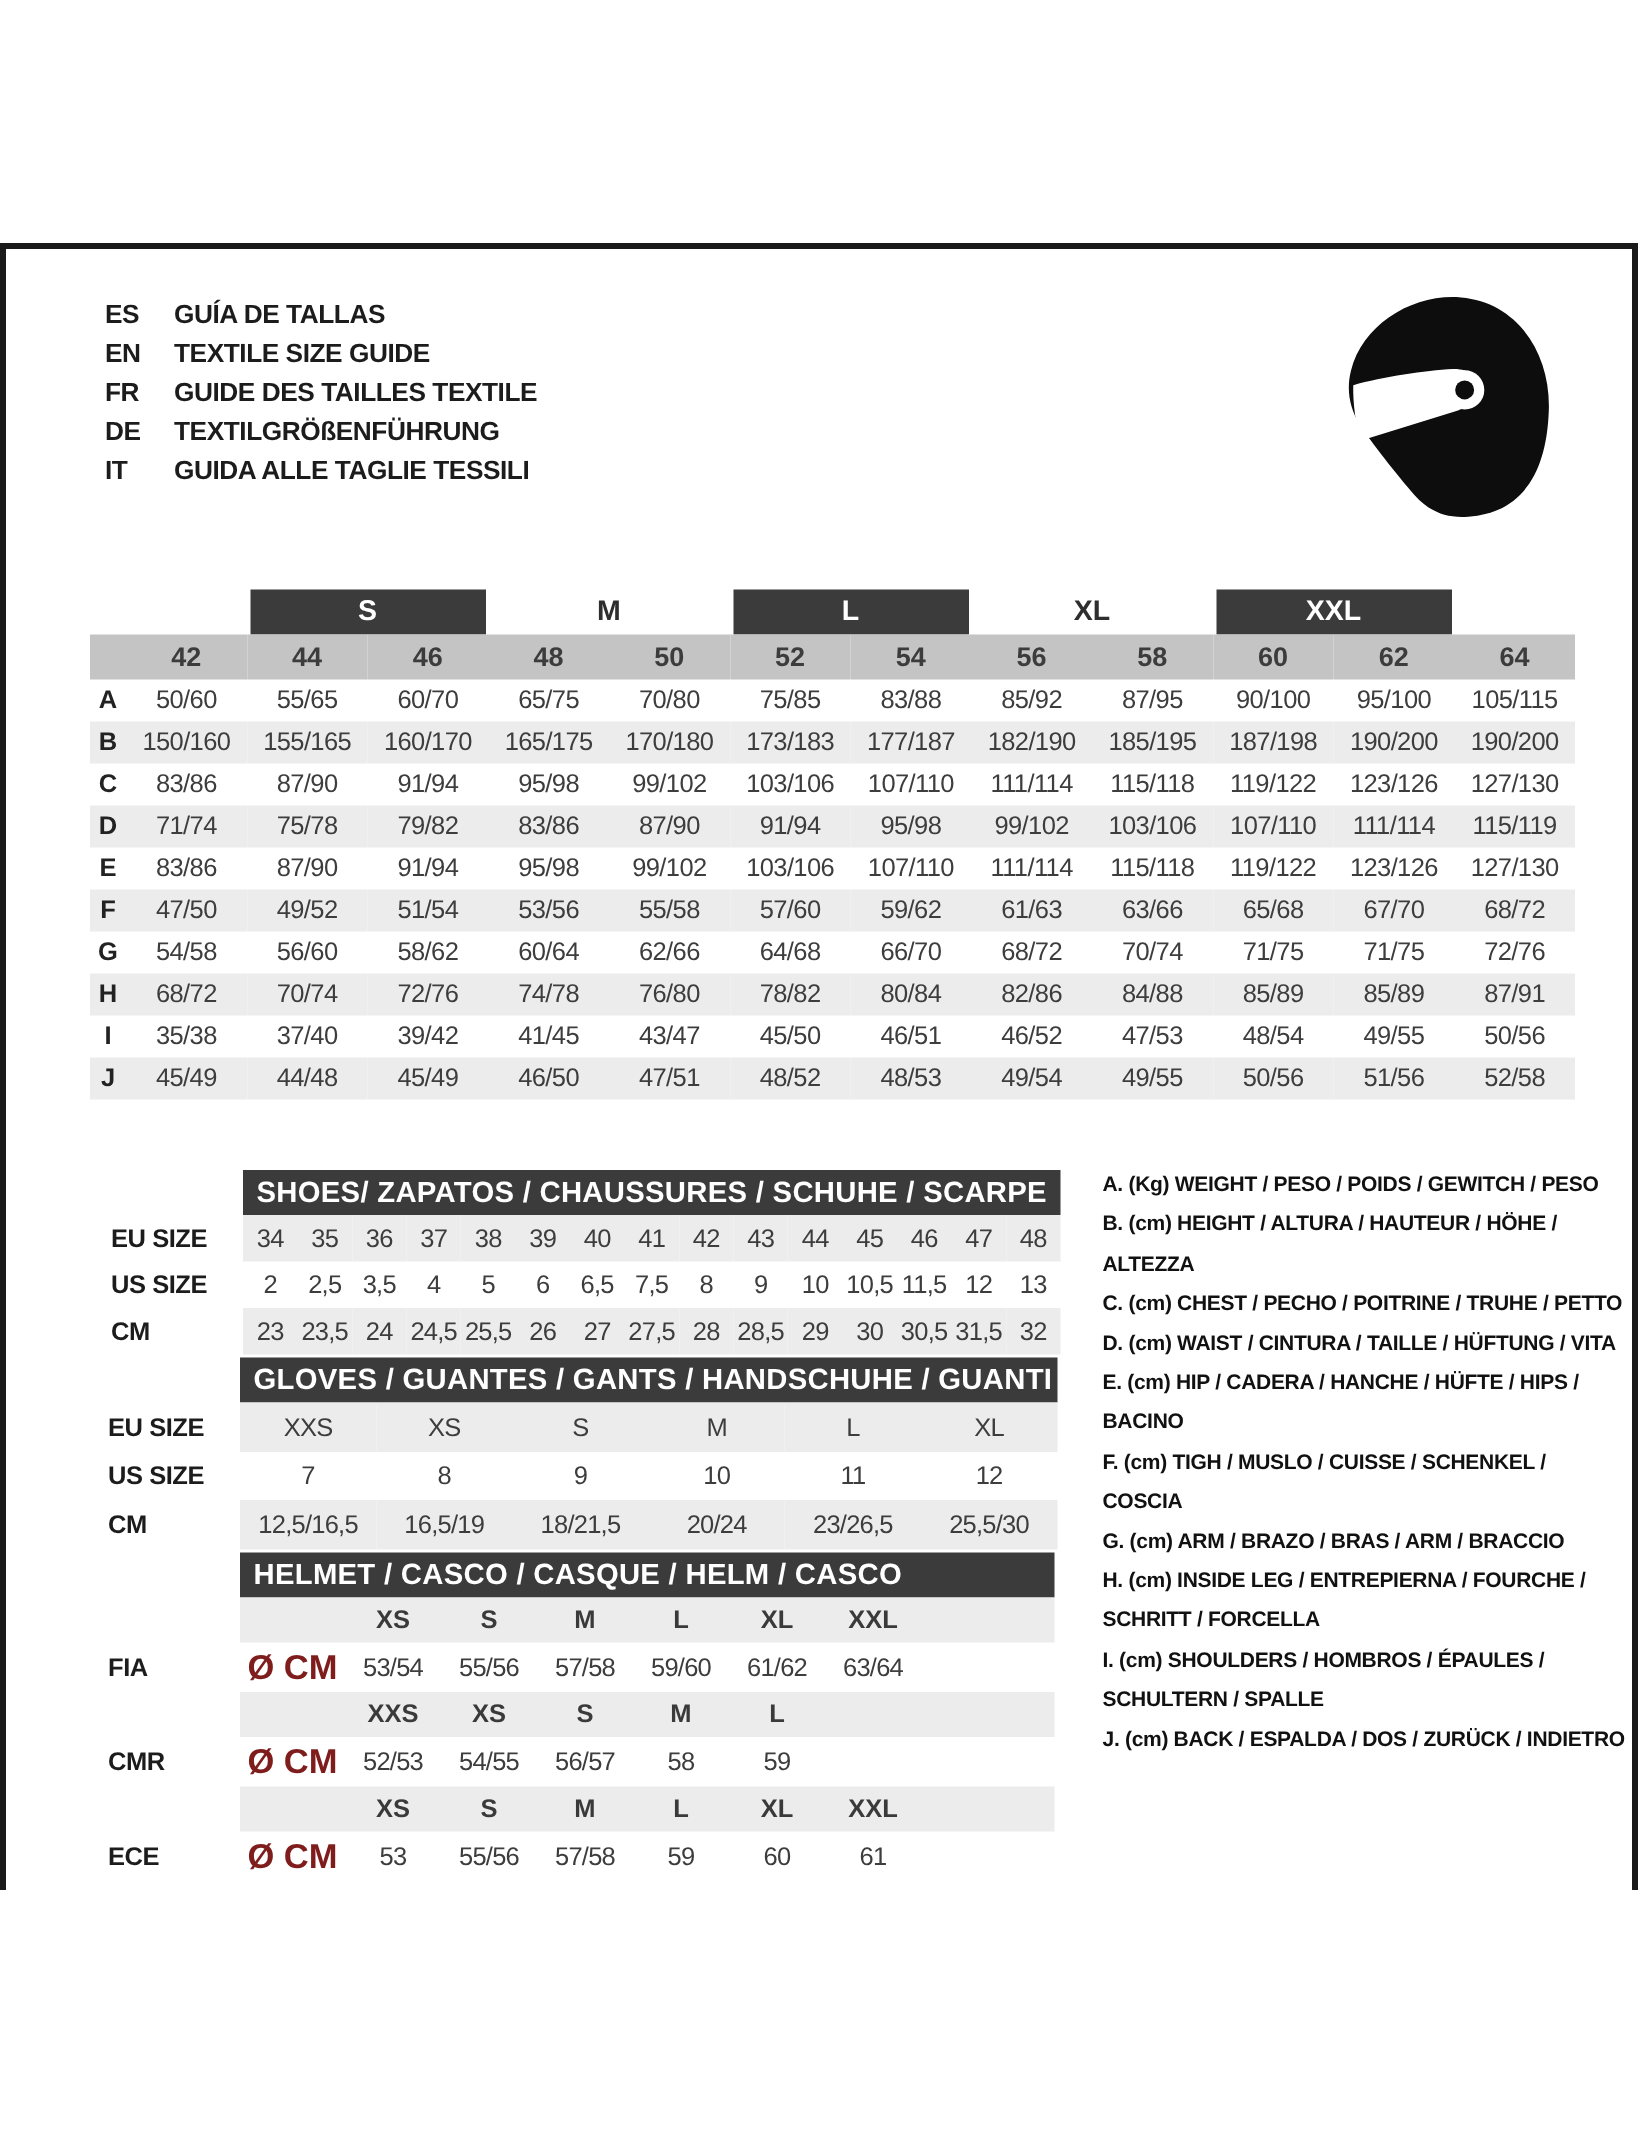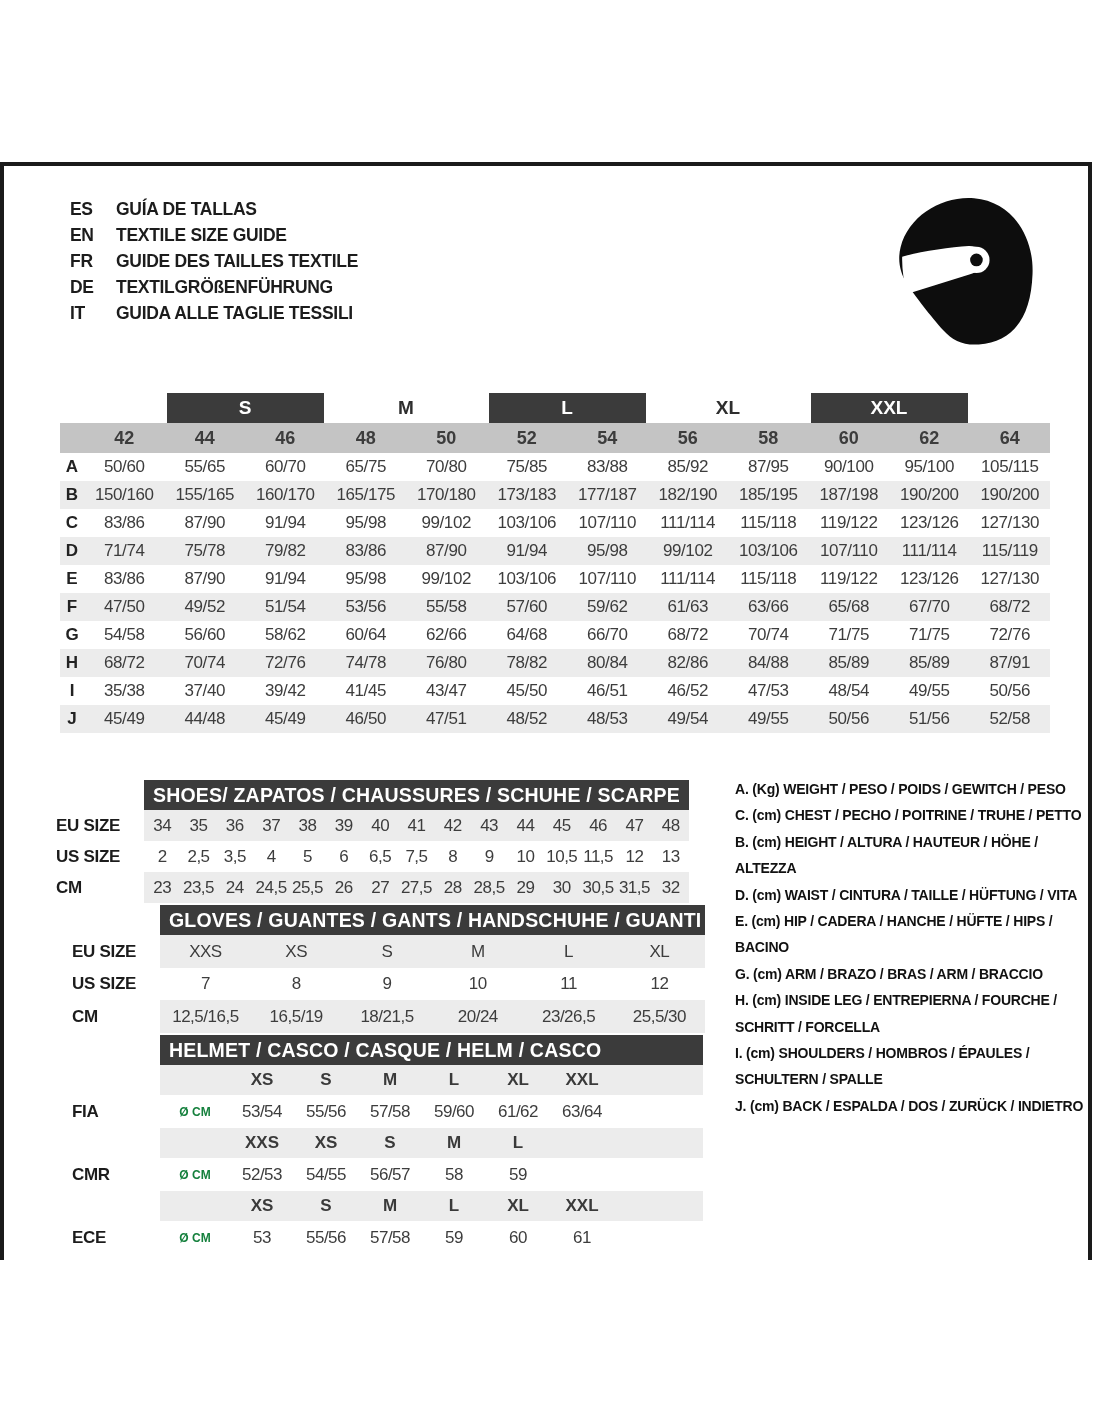--- a/index.html
+++ b/index.html
@@ -37,7 +37,7 @@
 
   
   .sub-table { position:absolute; display:grid; }
-  .shoes-grid  { left:46px; top:780px; grid-template-columns:98px repeat(15, 36.33px);
+  .shoes-grid  { left:64px; top:780px; grid-template-columns:98px repeat(15, 36.33px);
                  grid-template-rows:30px 31px 31px 31px; }
   .gloves-grid { left:62px; top:905px; grid-template-columns:98px repeat(6, 90.8px);
                  grid-template-rows:30px 33px 32px 33px; }

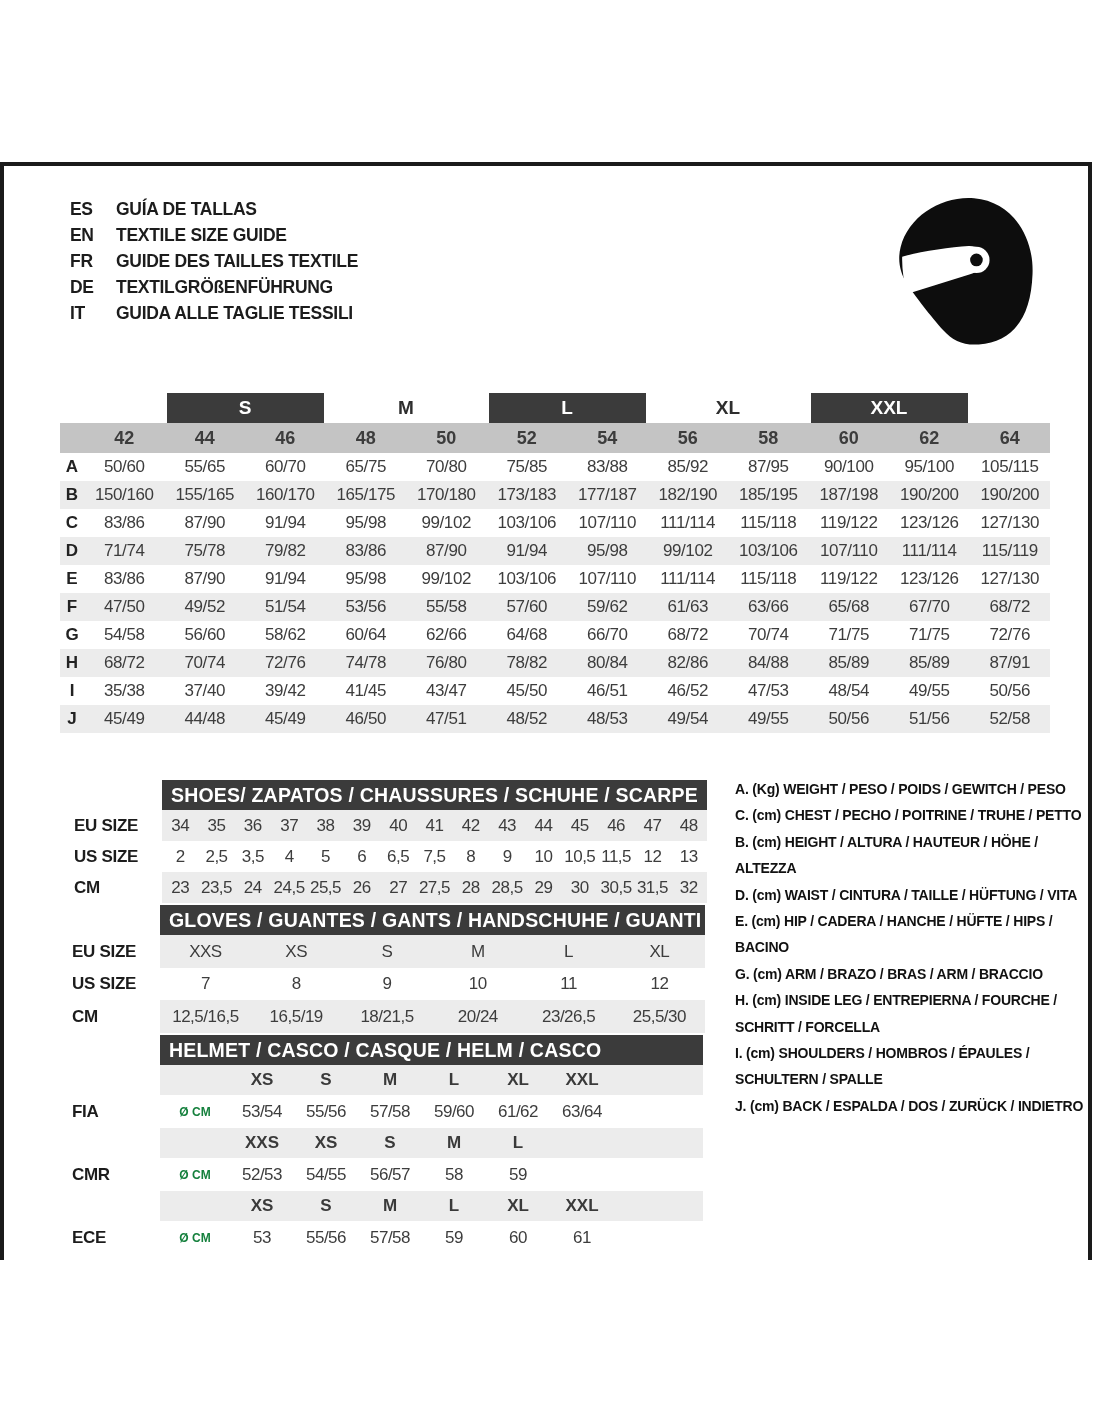--- a/index.html
+++ b/index.html
@@ -395,8 +395,8 @@
 
   <div class="legend">
       <div class="legend-item">A. (Kg) WEIGHT / PESO / POIDS / GEWITCH / PESO</div>
+      <div class="legend-item">B. (cm) HEIGHT / ALTURA / HAUTEUR / HÖHE / ALTEZZA</div>
       <div class="legend-item">C. (cm) CHEST / PECHO / POITRINE / TRUHE / PETTO</div>
-      <div class="legend-item">B. (cm) HEIGHT / ALTURA / HAUTEUR / HÖHE / ALTEZZA</div>
       <div class="legend-item">D. (cm) WAIST / CINTURA / TAILLE / HÜFTUNG / VITA</div>
       <div class="legend-item">E. (cm) HIP / CADERA / HANCHE / HÜFTE / HIPS /  BACINO</div>
       <div class="legend-item">G. (cm) ARM  / BRAZO / BRAS / ARM / BRACCIO</div>

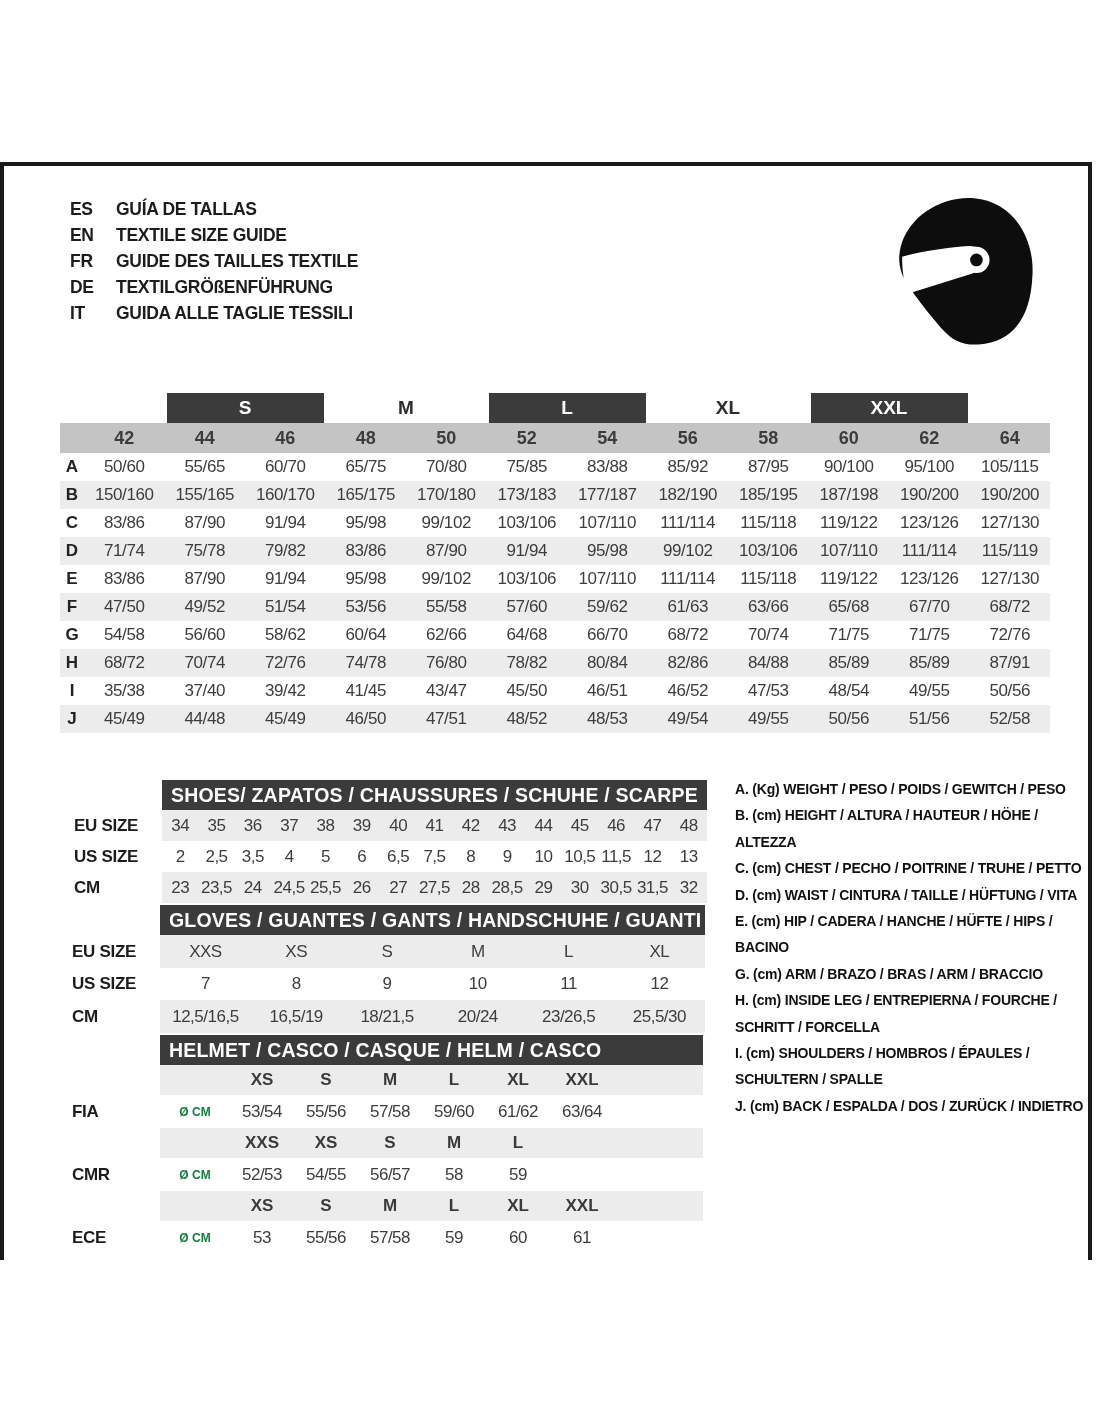--- a/index.html
+++ b/index.html
@@ -399,6 +399,7 @@
       <div class="legend-item">C. (cm) CHEST / PECHO / POITRINE / TRUHE / PETTO</div>
       <div class="legend-item">D. (cm) WAIST / CINTURA / TAILLE / HÜFTUNG / VITA</div>
       <div class="legend-item">E. (cm) HIP / CADERA / HANCHE / HÜFTE / HIPS /  BACINO</div>
+      <div class="legend-item">F. (cm) TIGH / MUSLO / CUISSE / SCHENKEL / COSCIA</div>
       <div class="legend-item">G. (cm) ARM  / BRAZO / BRAS / ARM / BRACCIO</div>
       <div class="legend-item">H. (cm) INSIDE LEG / ENTREPIERNA / FOURCHE / SCHRITT / FORCELLA</div>
       <div class="legend-item">I.  (cm) SHOULDERS / HOMBROS / ÉPAULES / SCHULTERN / SPALLE</div>

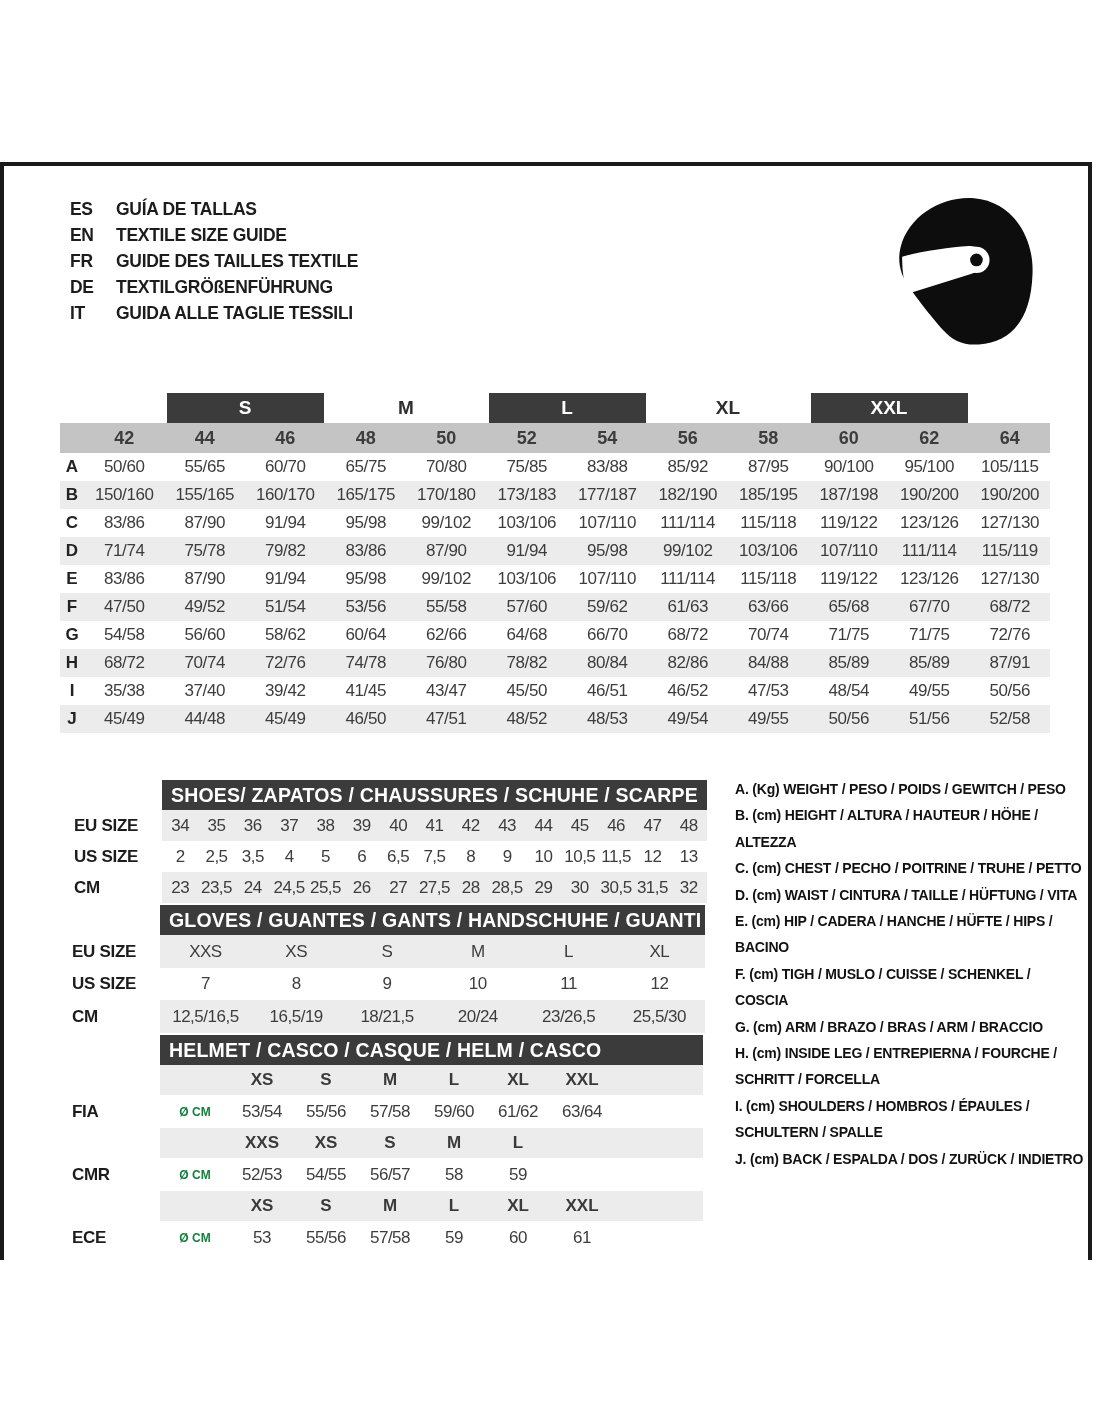--- a/index.html
+++ b/index.html
@@ -56,7 +56,7 @@
   .h-band { background:#ececec; display:flex; align-items:center; justify-content:center;
             font-weight:bold; font-size:17px; color:#3a3a3a; }
   .h-unit { display:flex; align-items:center; justify-content:center; font-weight:bold;
-            font-size:12px; color:#15803d; }
+            font-size:23px; color:#7f1d1d; }
 
   
   .legend { position:absolute; left:735px; top:776px; width:352px; }

